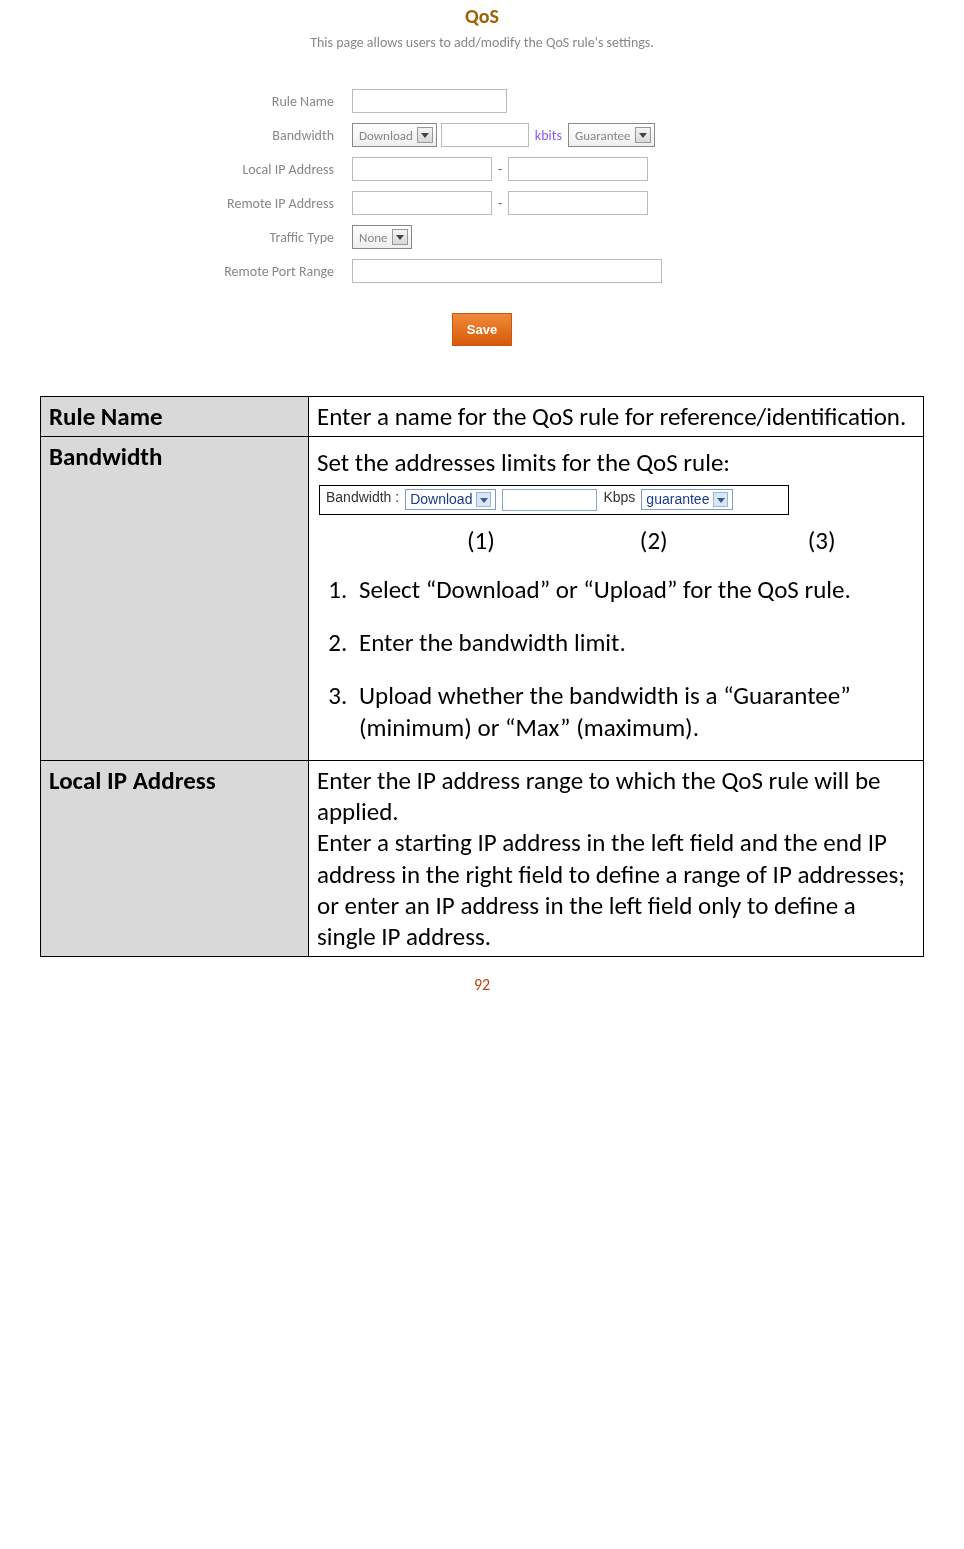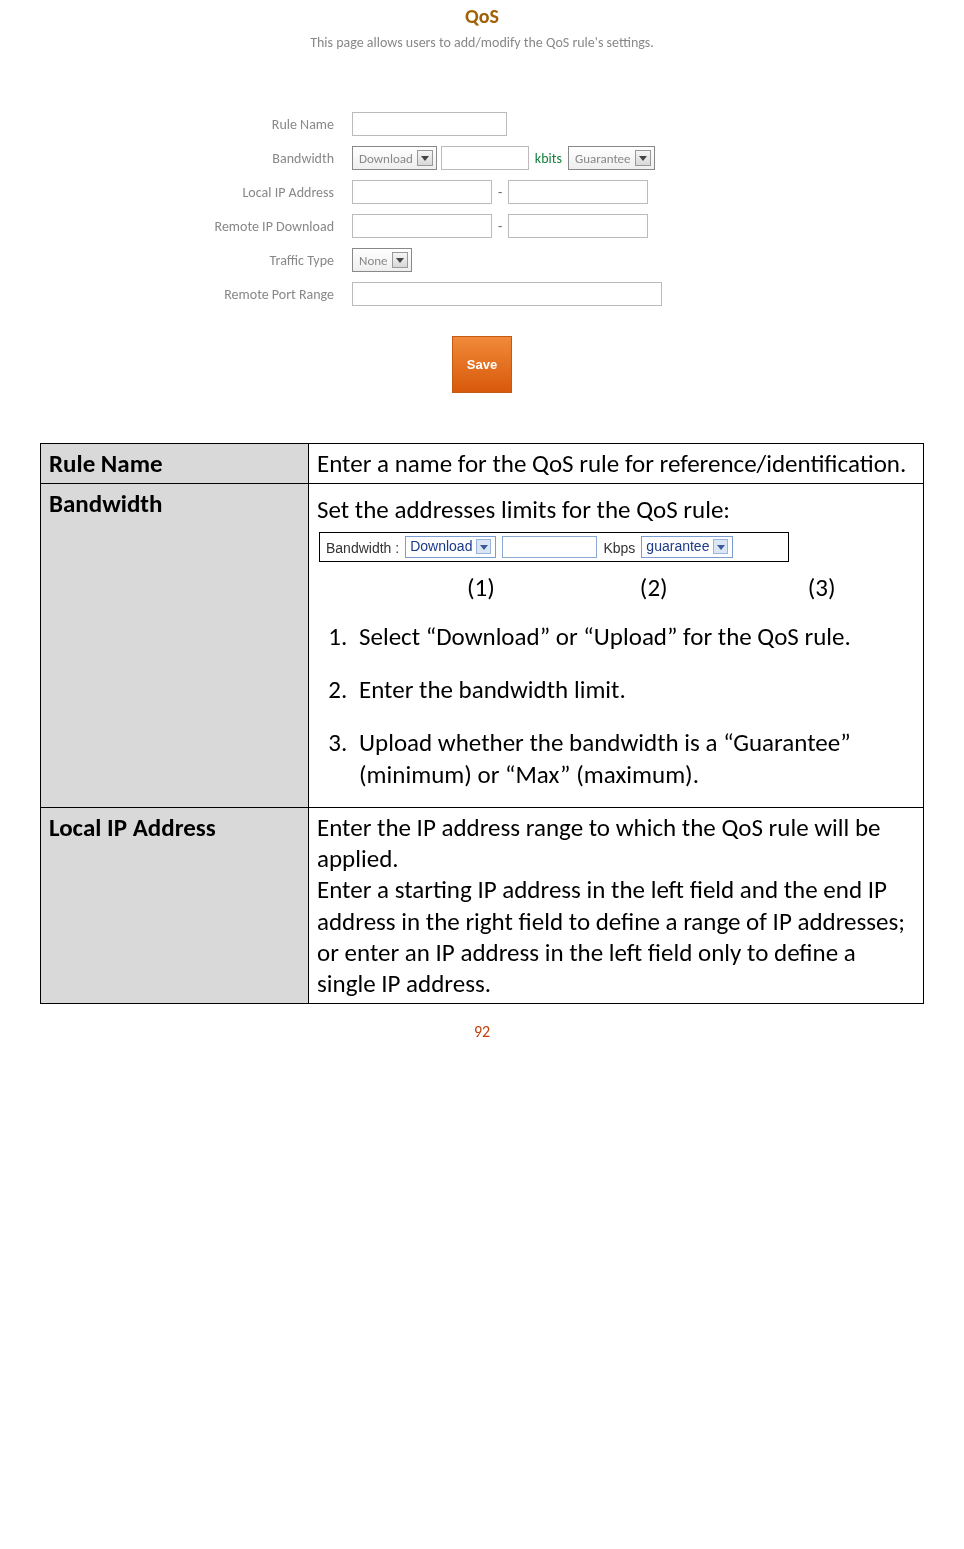--- a/index.html
+++ b/index.html
@@ -24,7 +24,7 @@
     text-align: center;
     font-size: 14px;
     color: #888;
-    margin-bottom: 61px;
+    margin-bottom: 38px;
   }
   .form-area {
     width: 580px;

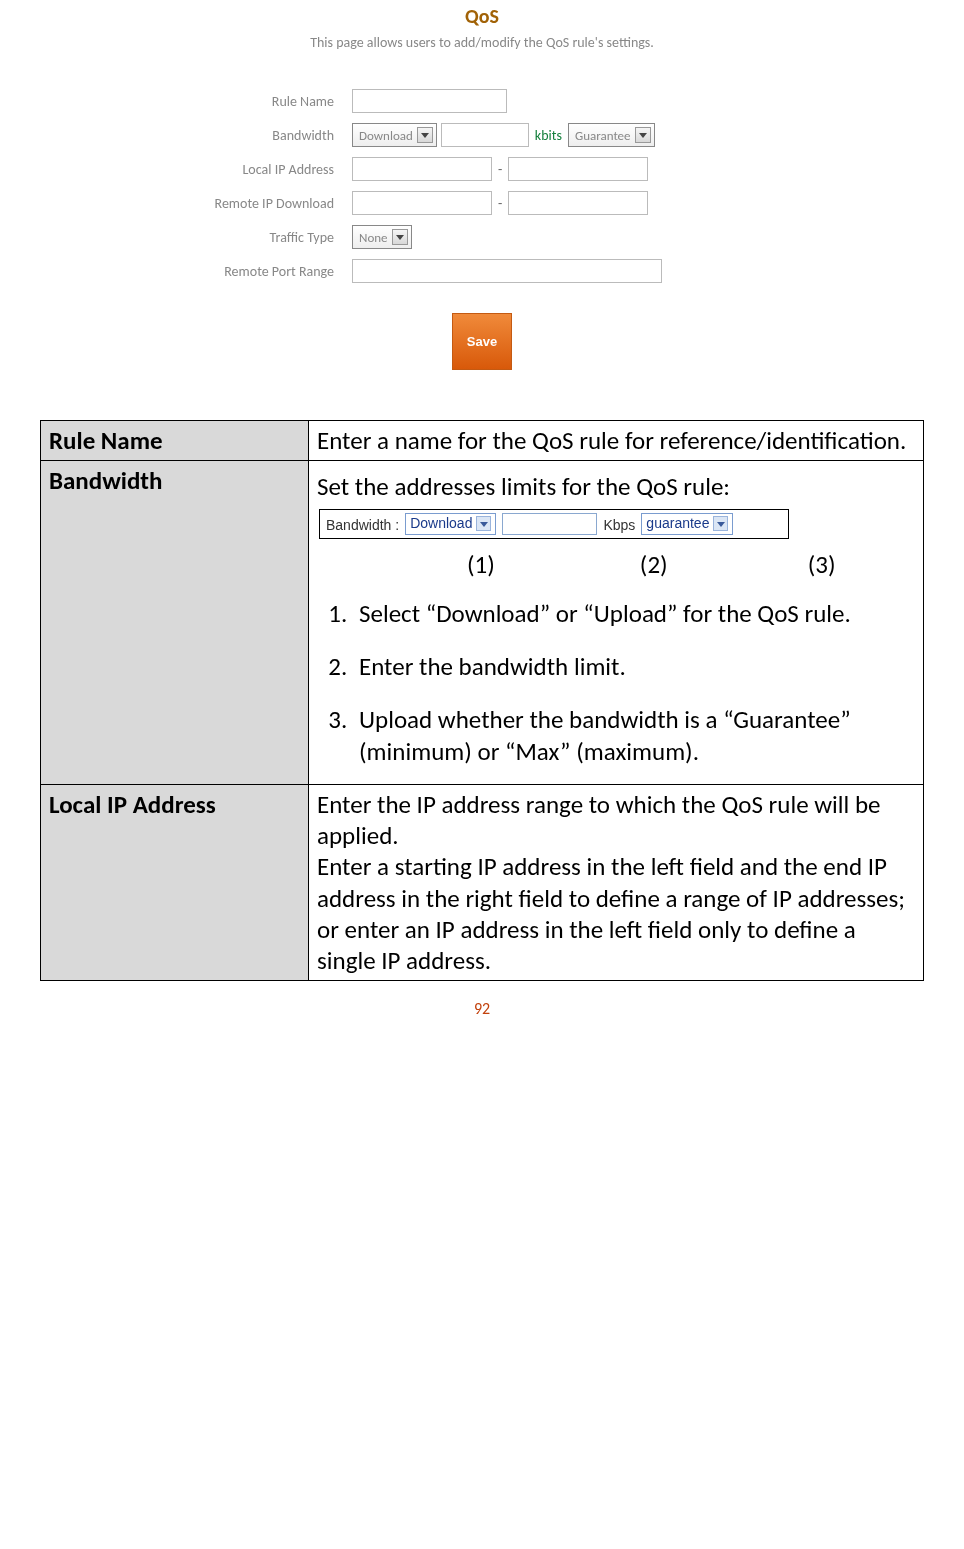--- a/index.html
+++ b/index.html
@@ -82,7 +82,7 @@
     border-right: 4px solid transparent;
     border-top: 5px solid #444;
   }
-  .kbits { margin: 0 6px; color: #15803d; }
+  .kbits { margin: 0 6px; color: #8b5cf6; }
   .save-wrap { text-align: center; margin: 30px 0 50px 0; }
   .save-btn {
     background: #e06a1a;

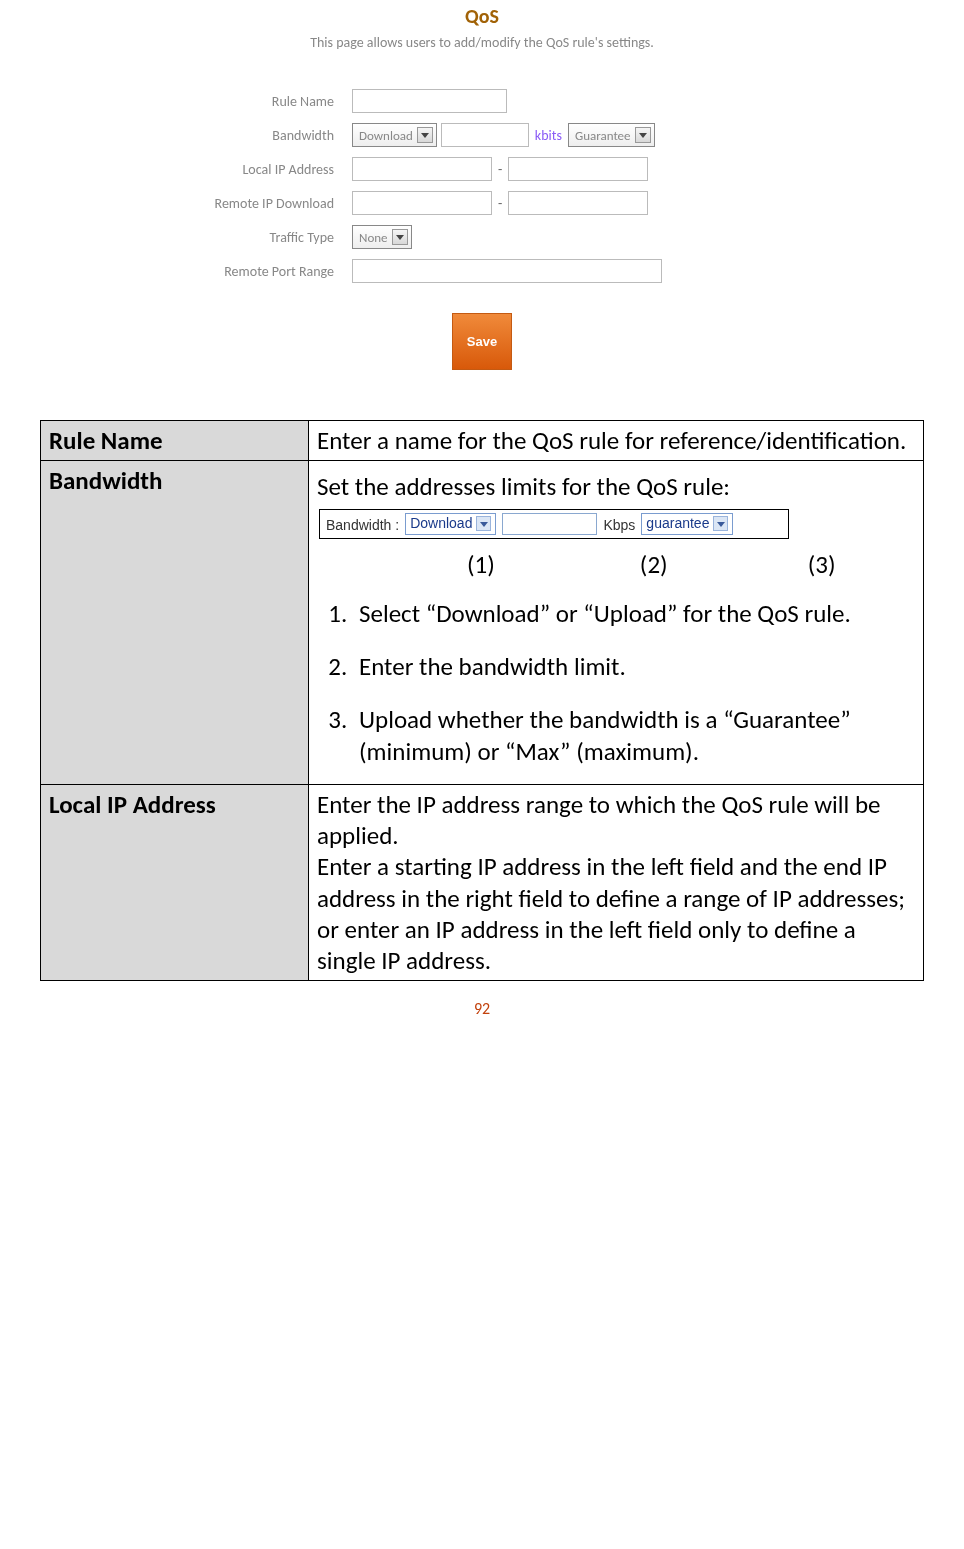--- a/index.html
+++ b/index.html
@@ -212,7 +212,7 @@
 
 
     <div class="form-row">
-      <div class="form-label">Remote IP Download</div>
+      <div class="form-label">Remote IP Address</div>
       <input class="textin ip" style="">
       <span class="dash">-</span>
       <input class="textin ip" style="">

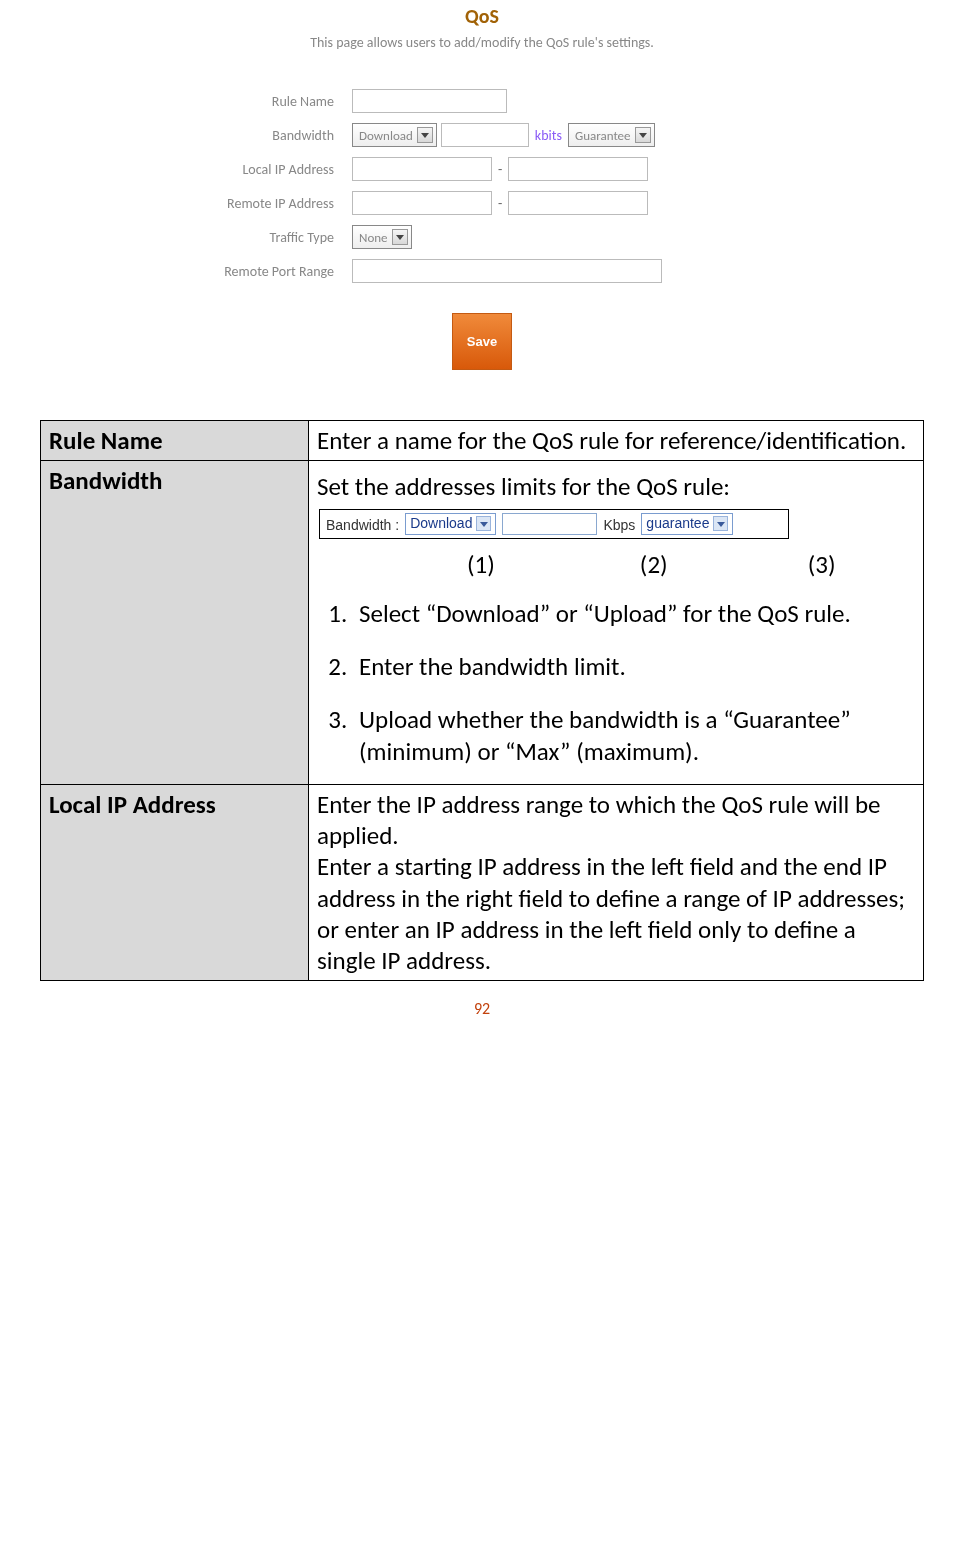--- a/index.html
+++ b/index.html
@@ -90,7 +90,7 @@
     color: #fff;
     border: 1px solid #c45a12;
     font-size: 13px;
-    padding: 20px 14px;
+    padding: 8px 14px;
     font-weight: bold;
   }
 

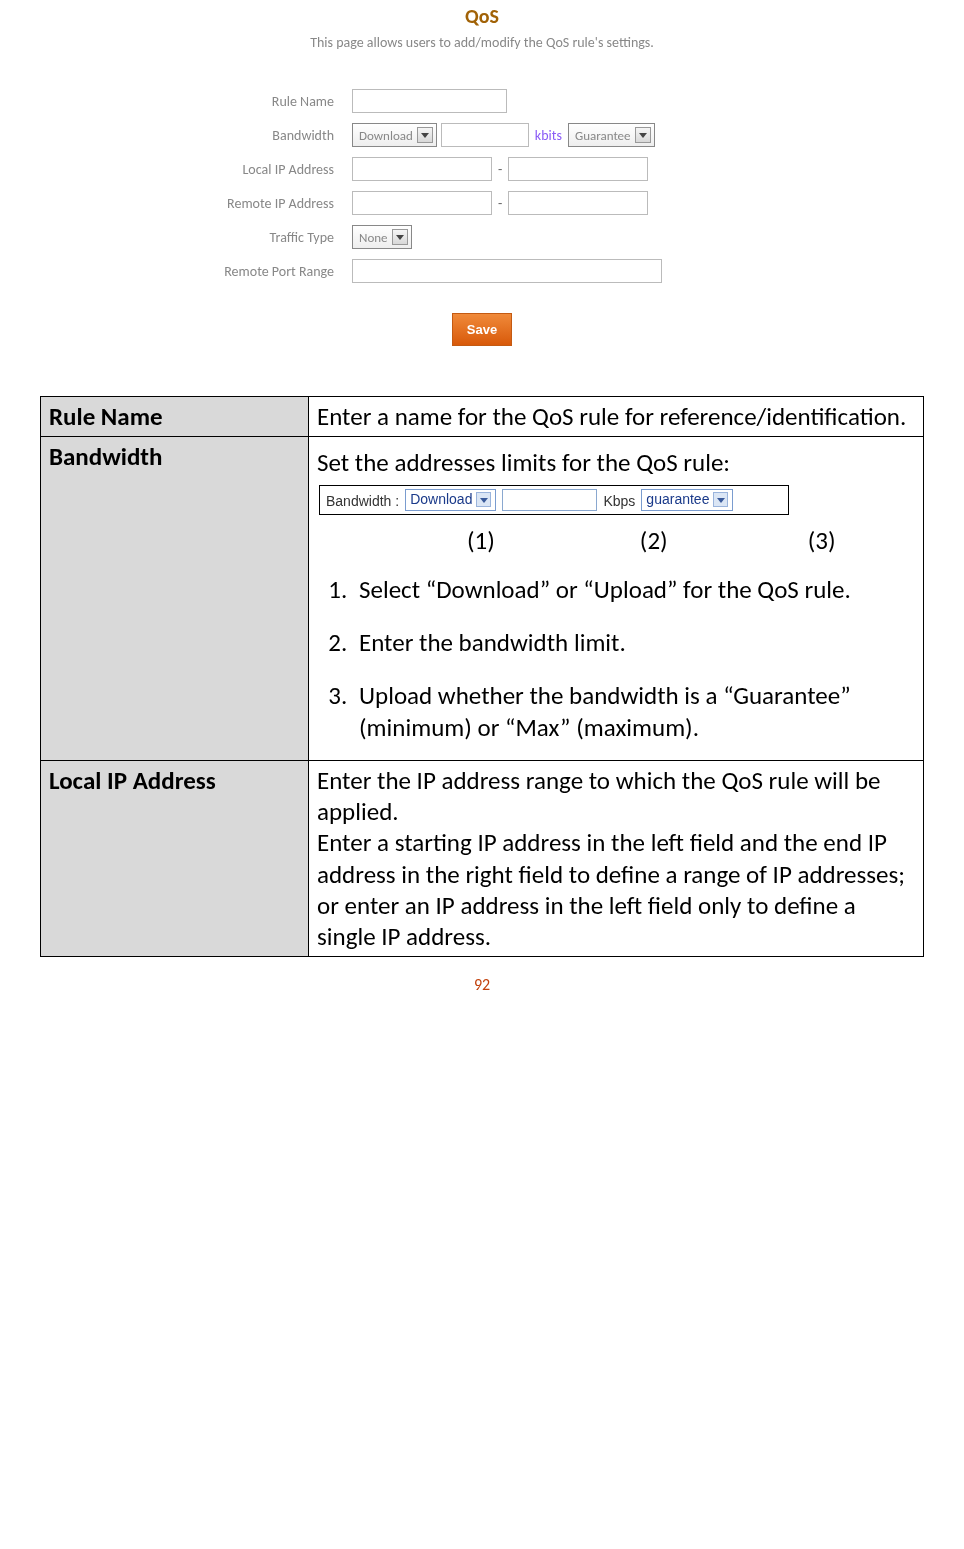--- a/index.html
+++ b/index.html
@@ -120,7 +120,7 @@
     padding: 3px 6px;
     margin: 6px 2px 4px 2px;
     display: flex;
-    align-items: flex-end;
+    align-items: flex-start;
     gap: 6px;
     font-size: 14px;
     font-family: Tahoma, Arial, sans-serif;

